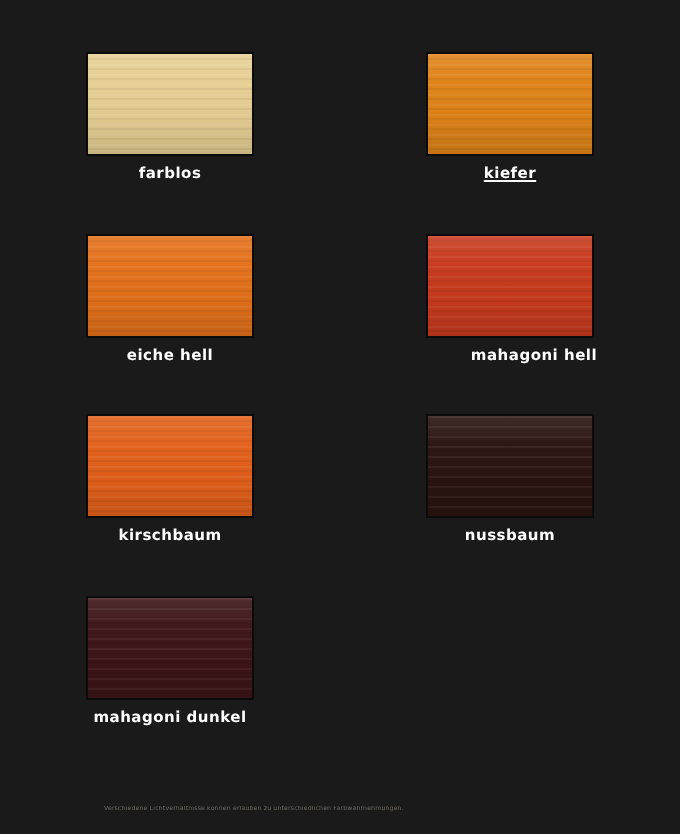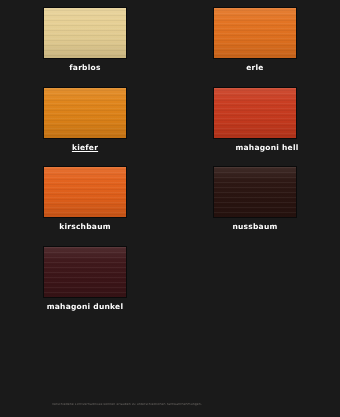--- a/index.html
+++ b/index.html
@@ -33,7 +33,7 @@
     flex-direction: column;
     align-items: center;
     justify-content: flex-start;
-    padding-top: 8px;
+    padding-top: 27px;
   }
 
   .swatch-chip {

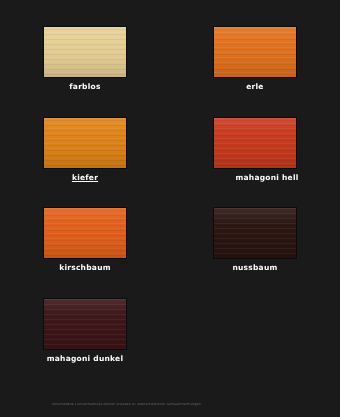--- a/index.html
+++ b/index.html
@@ -113,10 +113,6 @@
     <div class="swatch-label" style="color: rgb(255, 255, 255);">farblos</div>
   </div>
 
-  <div class="swatch-cell">
-    <div class="swatch-chip" style="background-color: rgb(226, 113, 31);"></div>
-    <div class="swatch-label" style="color: rgb(255, 255, 255);">erle</div>
-  </div>
 
   <div class="swatch-cell">
     <div class="swatch-chip" style="background-color: rgb(223, 131, 24);"></div>

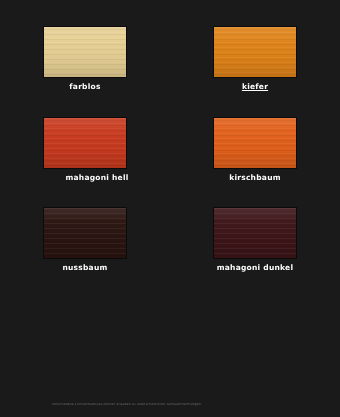--- a/index.html
+++ b/index.html
@@ -119,6 +119,10 @@
     <div class="swatch-label" style="color: rgb(255, 255, 255); text-decoration: underline;">kiefer</div>
   </div>
 
+  <div class="swatch-cell">
+    <div class="swatch-chip" style="background-color: rgb(227, 112, 26);"></div>
+    <div class="swatch-label" style="color: rgb(255, 255, 255);">eiche hell</div>
+  </div>
 
 
   <div class="swatch-cell">

